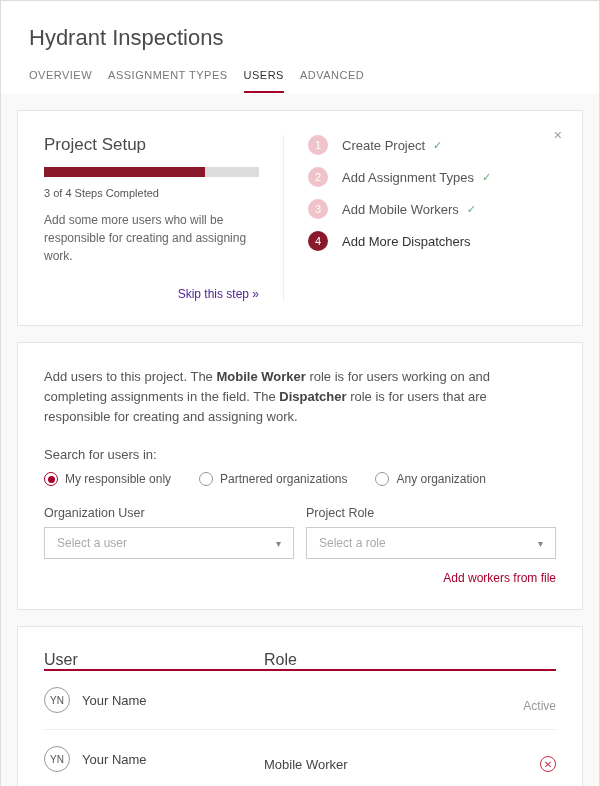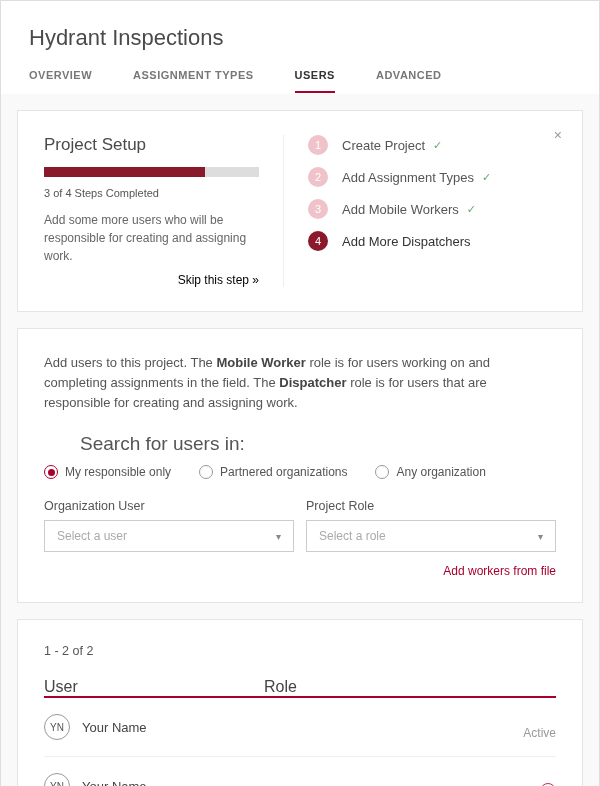--- a/index.html
+++ b/index.html
@@ -24,9 +24,8 @@
   }
   .tabs {
     display: flex;
-    gap: 41px;
+    gap: 16px;
     border-bottom: 1px solid transparent;
-    font-weight: bold;
   }
   .tab {
     font-size: 11px;

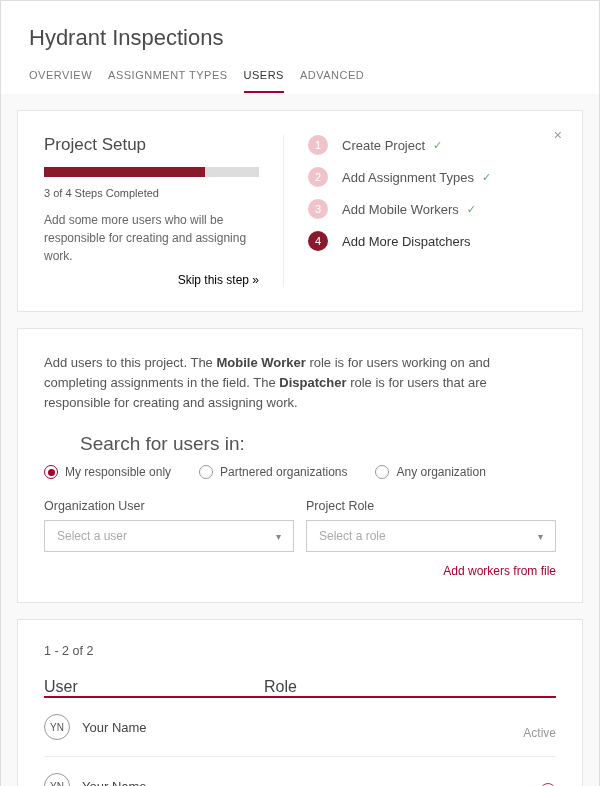--- a/index.html
+++ b/index.html
@@ -92,9 +92,9 @@
   .skip-link {
     display: block;
     text-align: right;
-    color: #000000;
-    font-size: 12px;
-    margin-top: 8px;
+    color: #4c1d95;
+    font-size: 12px;
+    margin-top: 22px;
     cursor: pointer;
   }
   .step-item {

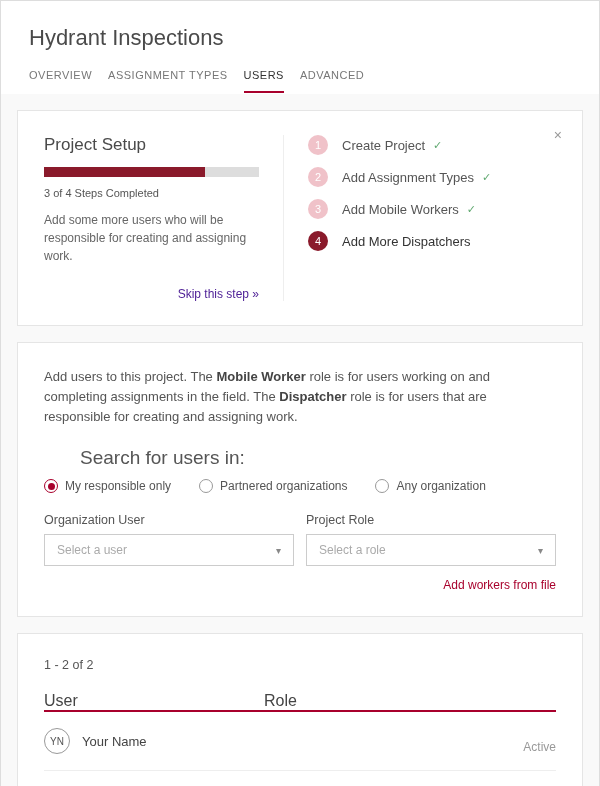--- a/index.html
+++ b/index.html
@@ -138,10 +138,9 @@
   }
   .desc-para b { color: #444; }
   .field-label {
-    font-size: 19px;
+    font-size: 13px;
     color: #555;
     margin-bottom: 10px;
-    margin-left: 36px;
   }
   .radio-row {
     display: flex;

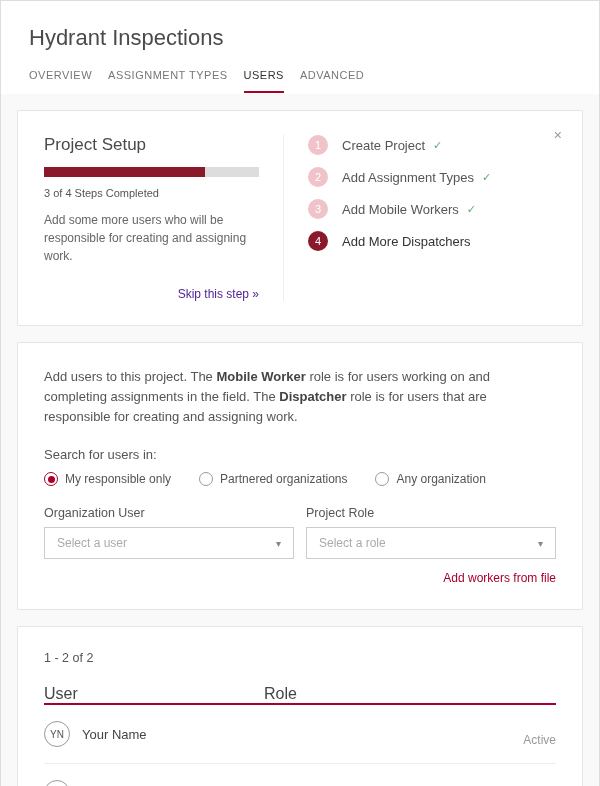--- a/index.html
+++ b/index.html
@@ -364,7 +364,6 @@
     </div>
 
     <div class="panel" style="padding-bottom:6px">
-      <div class="count-label">1 - 2 of 2</div>
       <div class="table-header">
         <div class="col-user">User</div>
         <div class="col-role">Role</div>

